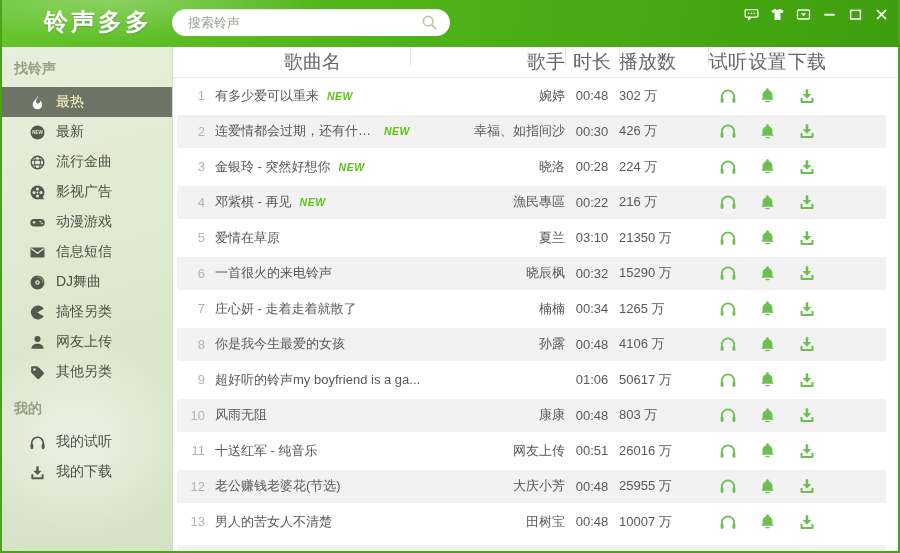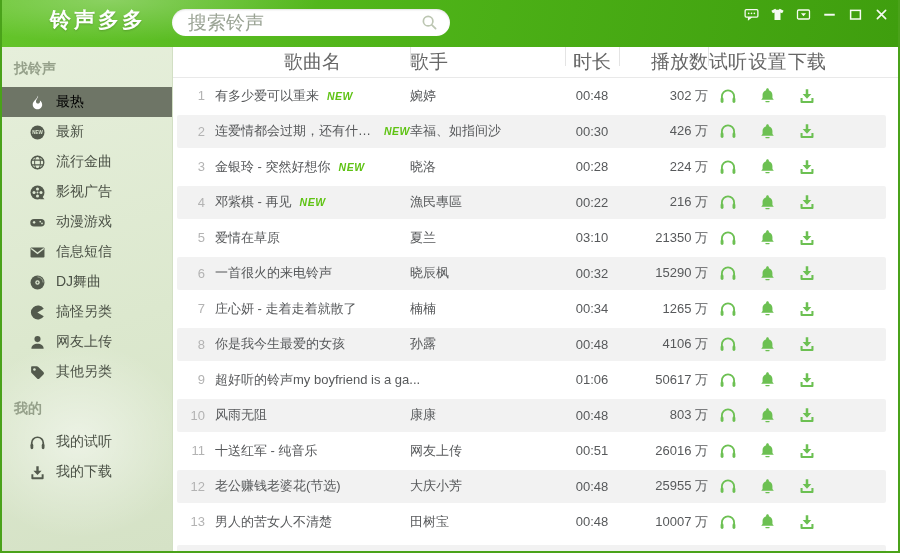--- a/index.html
+++ b/index.html
@@ -18,7 +18,7 @@
       linear-gradient(100deg,#64c42a 0%,#4eb318 45%,#3f9e0e 100%);
   }
   .logo{
-    position:absolute;left:48px;top:6px;color:#fff;font-size:21px;font-weight:bold;
+    position:absolute;left:42px;top:6px;color:#fff;font-size:24px;font-weight:bold;
     letter-spacing:3px;text-shadow:0 1px 2px rgba(0,0,0,.18);white-space:nowrap;
   }
   .search{

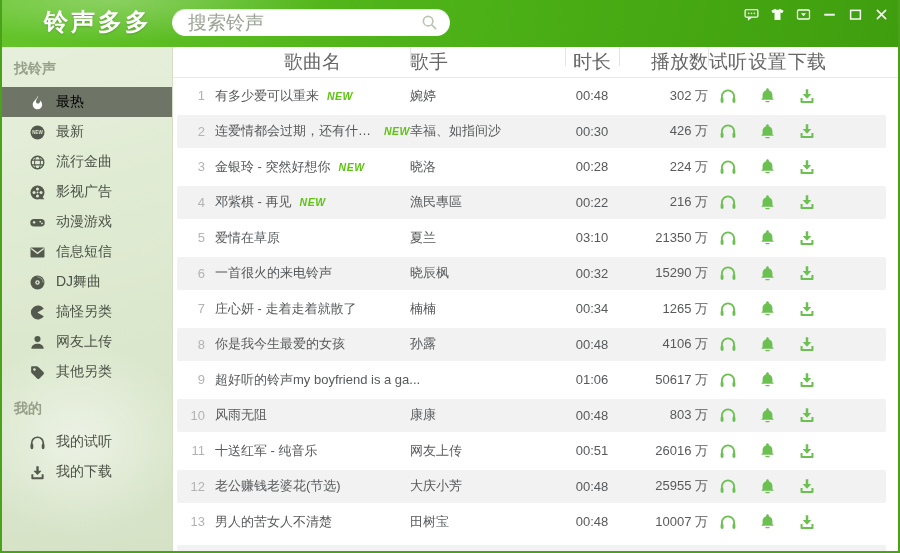--- a/index.html
+++ b/index.html
@@ -26,7 +26,7 @@
     border-radius:14px;display:flex;align-items:center;padding:0 12px 0 16px;
     box-shadow:inset 0 1px 2px rgba(0,0,0,.12);
   }
-  .search .ph{flex:1;color:#9aa394;font-size:19px;}
+  .search .ph{flex:1;color:#9aa394;font-size:13px;}
   .search .sicon{width:17px;height:17px;color:#bcc6b2;}
   .controls{position:absolute;right:8px;top:7px;display:flex;align-items:center;}
   .ctrl{width:17px;height:15px;color:#fff;margin-left:9px;cursor:pointer;opacity:.95;}

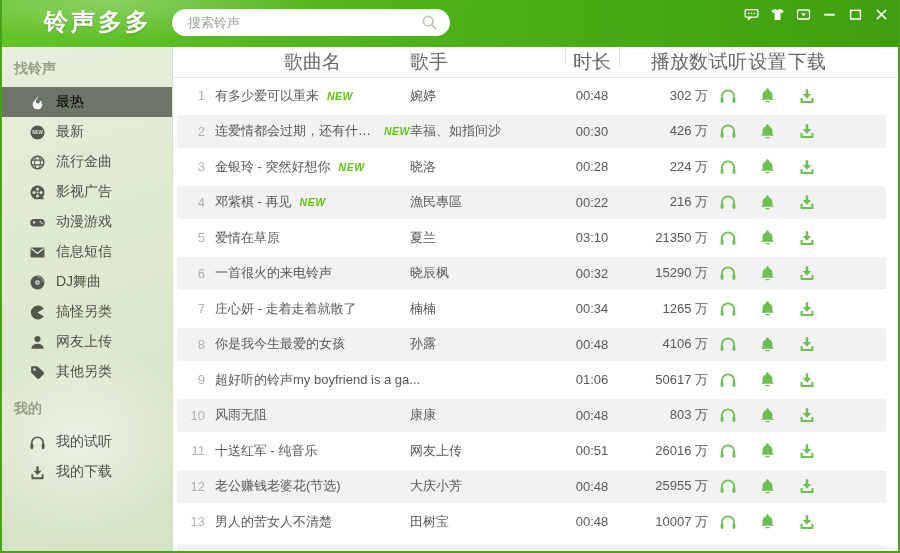--- a/index.html
+++ b/index.html
@@ -52,7 +52,7 @@
   .thead{display:flex;align-items:center;height:31px;border-bottom:1px solid #e9e9e9;color:#666;font-size:19px;}
   .c-idx{width:42px;flex:0 0 auto;}
   .c-title{flex:1 1 auto;min-width:0;}
-  .c-singer{width:155px;flex:0 0 auto;text-align:left;}
+  .c-singer{width:155px;flex:0 0 auto;text-align:right;}
   .c-dur{width:54px;flex:0 0 auto;text-align:center;}
   .c-plays{width:89px;flex:0 0 auto;text-align:right;}
   .c-act{width:40px;flex:0 0 auto;text-align:center;}

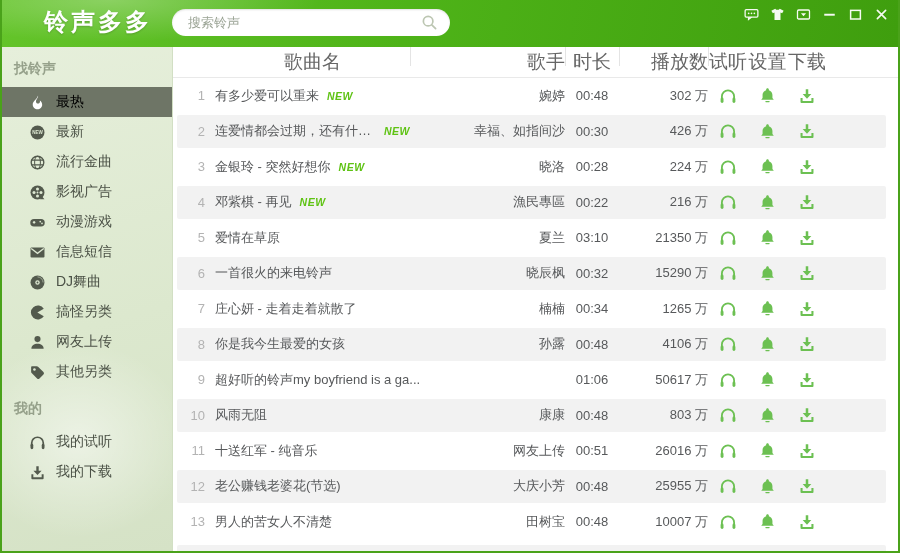--- a/index.html
+++ b/index.html
@@ -54,7 +54,7 @@
   .c-title{flex:1 1 auto;min-width:0;}
   .c-singer{width:155px;flex:0 0 auto;text-align:right;}
   .c-dur{width:54px;flex:0 0 auto;text-align:center;}
-  .c-plays{width:89px;flex:0 0 auto;text-align:right;}
+  .c-plays{width:89px;flex:0 0 auto;text-align:left;}
   .c-act{width:40px;flex:0 0 auto;text-align:center;}
   .c-act.b{width:39px;}
   .c-pad{width:71px;flex:0 0 auto;}

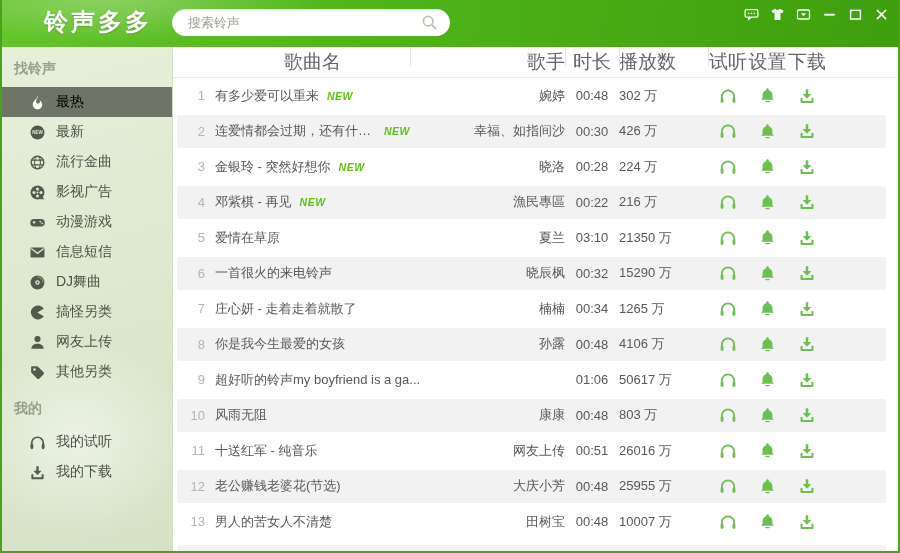--- a/index.html
+++ b/index.html
@@ -45,7 +45,7 @@
     color:#4b5146;font-size:14px;cursor:pointer;white-space:nowrap;
   }
   .side-item .si-icon{width:17px;height:17px;color:#535a4d;margin-right:10px;flex:0 0 auto;}
-  .side-item.active{background:#6e7566;color:#000000;}
+  .side-item.active{background:#6e7566;color:#fef9c3;}
   .side-item.active .si-icon{color:#fff;}
   
   .main{position:absolute;left:171px;top:47px;width:725px;height:504px;background:#fff;overflow:hidden;}

